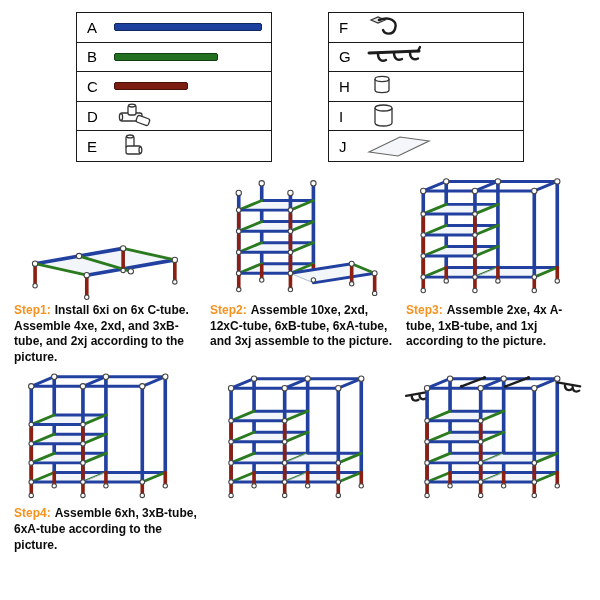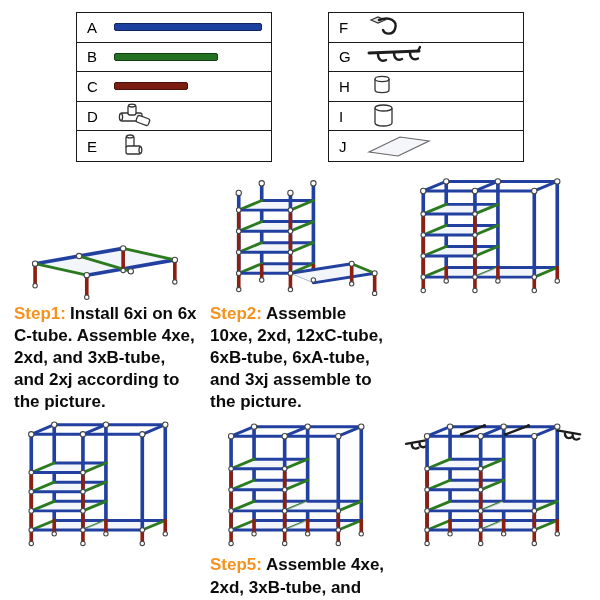--- a/index.html
+++ b/index.html
@@ -26,7 +26,7 @@
   .steps{display:grid;grid-template-columns:repeat(3,196px);justify-content:center;align-items:start;margin-top:6px;}
   .step-cell{width:196px;}
   .step-img{display:block;margin:0 auto;}
-  .caption{padding:1px 5px 6px 8px;font-size:17px;line-height:1.3;color:#0b0b0b;font-weight:700;}
+  .caption{padding:1px 5px 6px 8px;font-size:12px;line-height:1.3;color:#0b0b0b;font-weight:700;}
   .step-label{color:#f6921e;font-weight:700;margin-right:4px;}
 
   

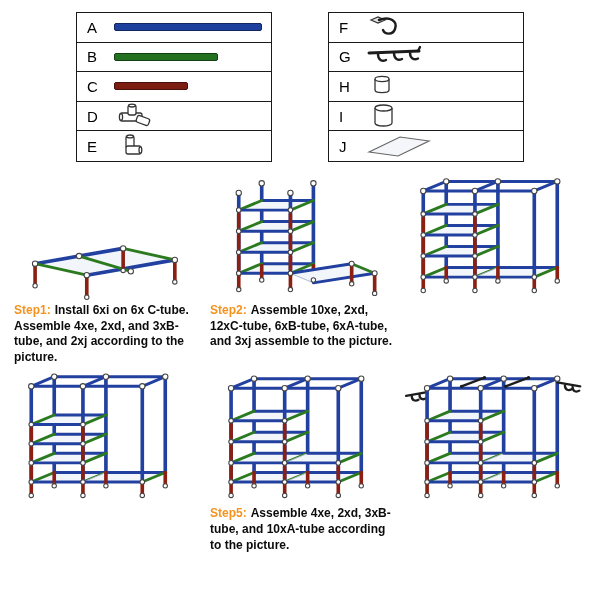--- a/index.html
+++ b/index.html
@@ -314,6 +314,9 @@
           <circle class="cn" cx="100" cy="118" r="2.3"></circle>
           <circle class="cn" cx="162" cy="118" r="2.3"></circle>
       </svg>
+      <div class="caption">
+        <span class="step-label">Step3:</span><span>Assemble 2xe, 4x A-tube, 1xB-tube, and 1xj according to the picture.</span>
+      </div>
     </div>
 
     <div class="step-cell">

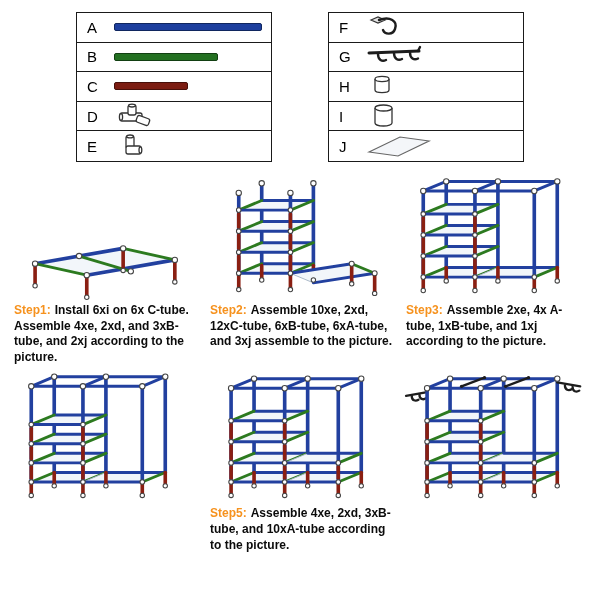--- a/index.html
+++ b/index.html
@@ -390,6 +390,9 @@
           <circle class="cn" cx="100" cy="120" r="2.3"></circle>
           <circle class="cn" cx="162" cy="120" r="2.3"></circle>
       </svg>
+      <div class="caption">
+        <span class="step-label">Step4:</span><span>Assemble 6xh, 3xB-tube, 6xA-tube according to the picture.</span>
+      </div>
     </div>
 
     <div class="step-cell">

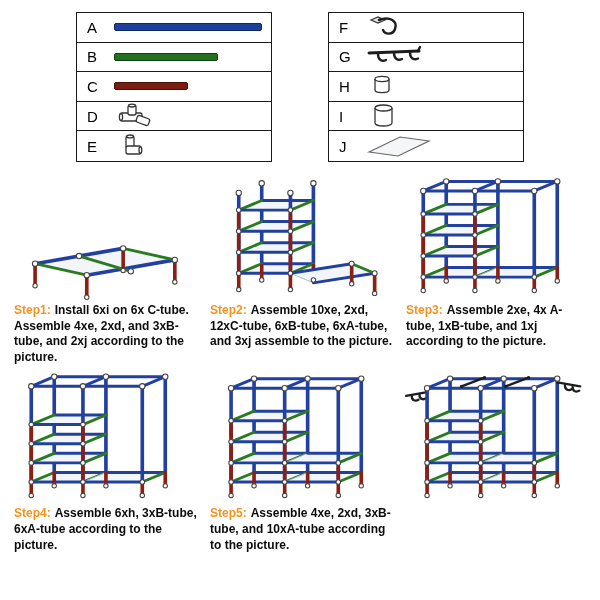--- a/index.html
+++ b/index.html
@@ -472,9 +472,6 @@
           <circle class="cn" cx="106" cy="120" r="2.3"></circle>
           <circle class="cn" cx="162" cy="120" r="2.3"></circle>
       </svg>
-      <div class="caption">
-        <span class="step-label">Step5:</span><span>Assemble 4xe, 2xd, 3xB-tube, and 10xA-tube according to the picture.</span>
-      </div>
     </div>
 
     <div class="step-cell">

